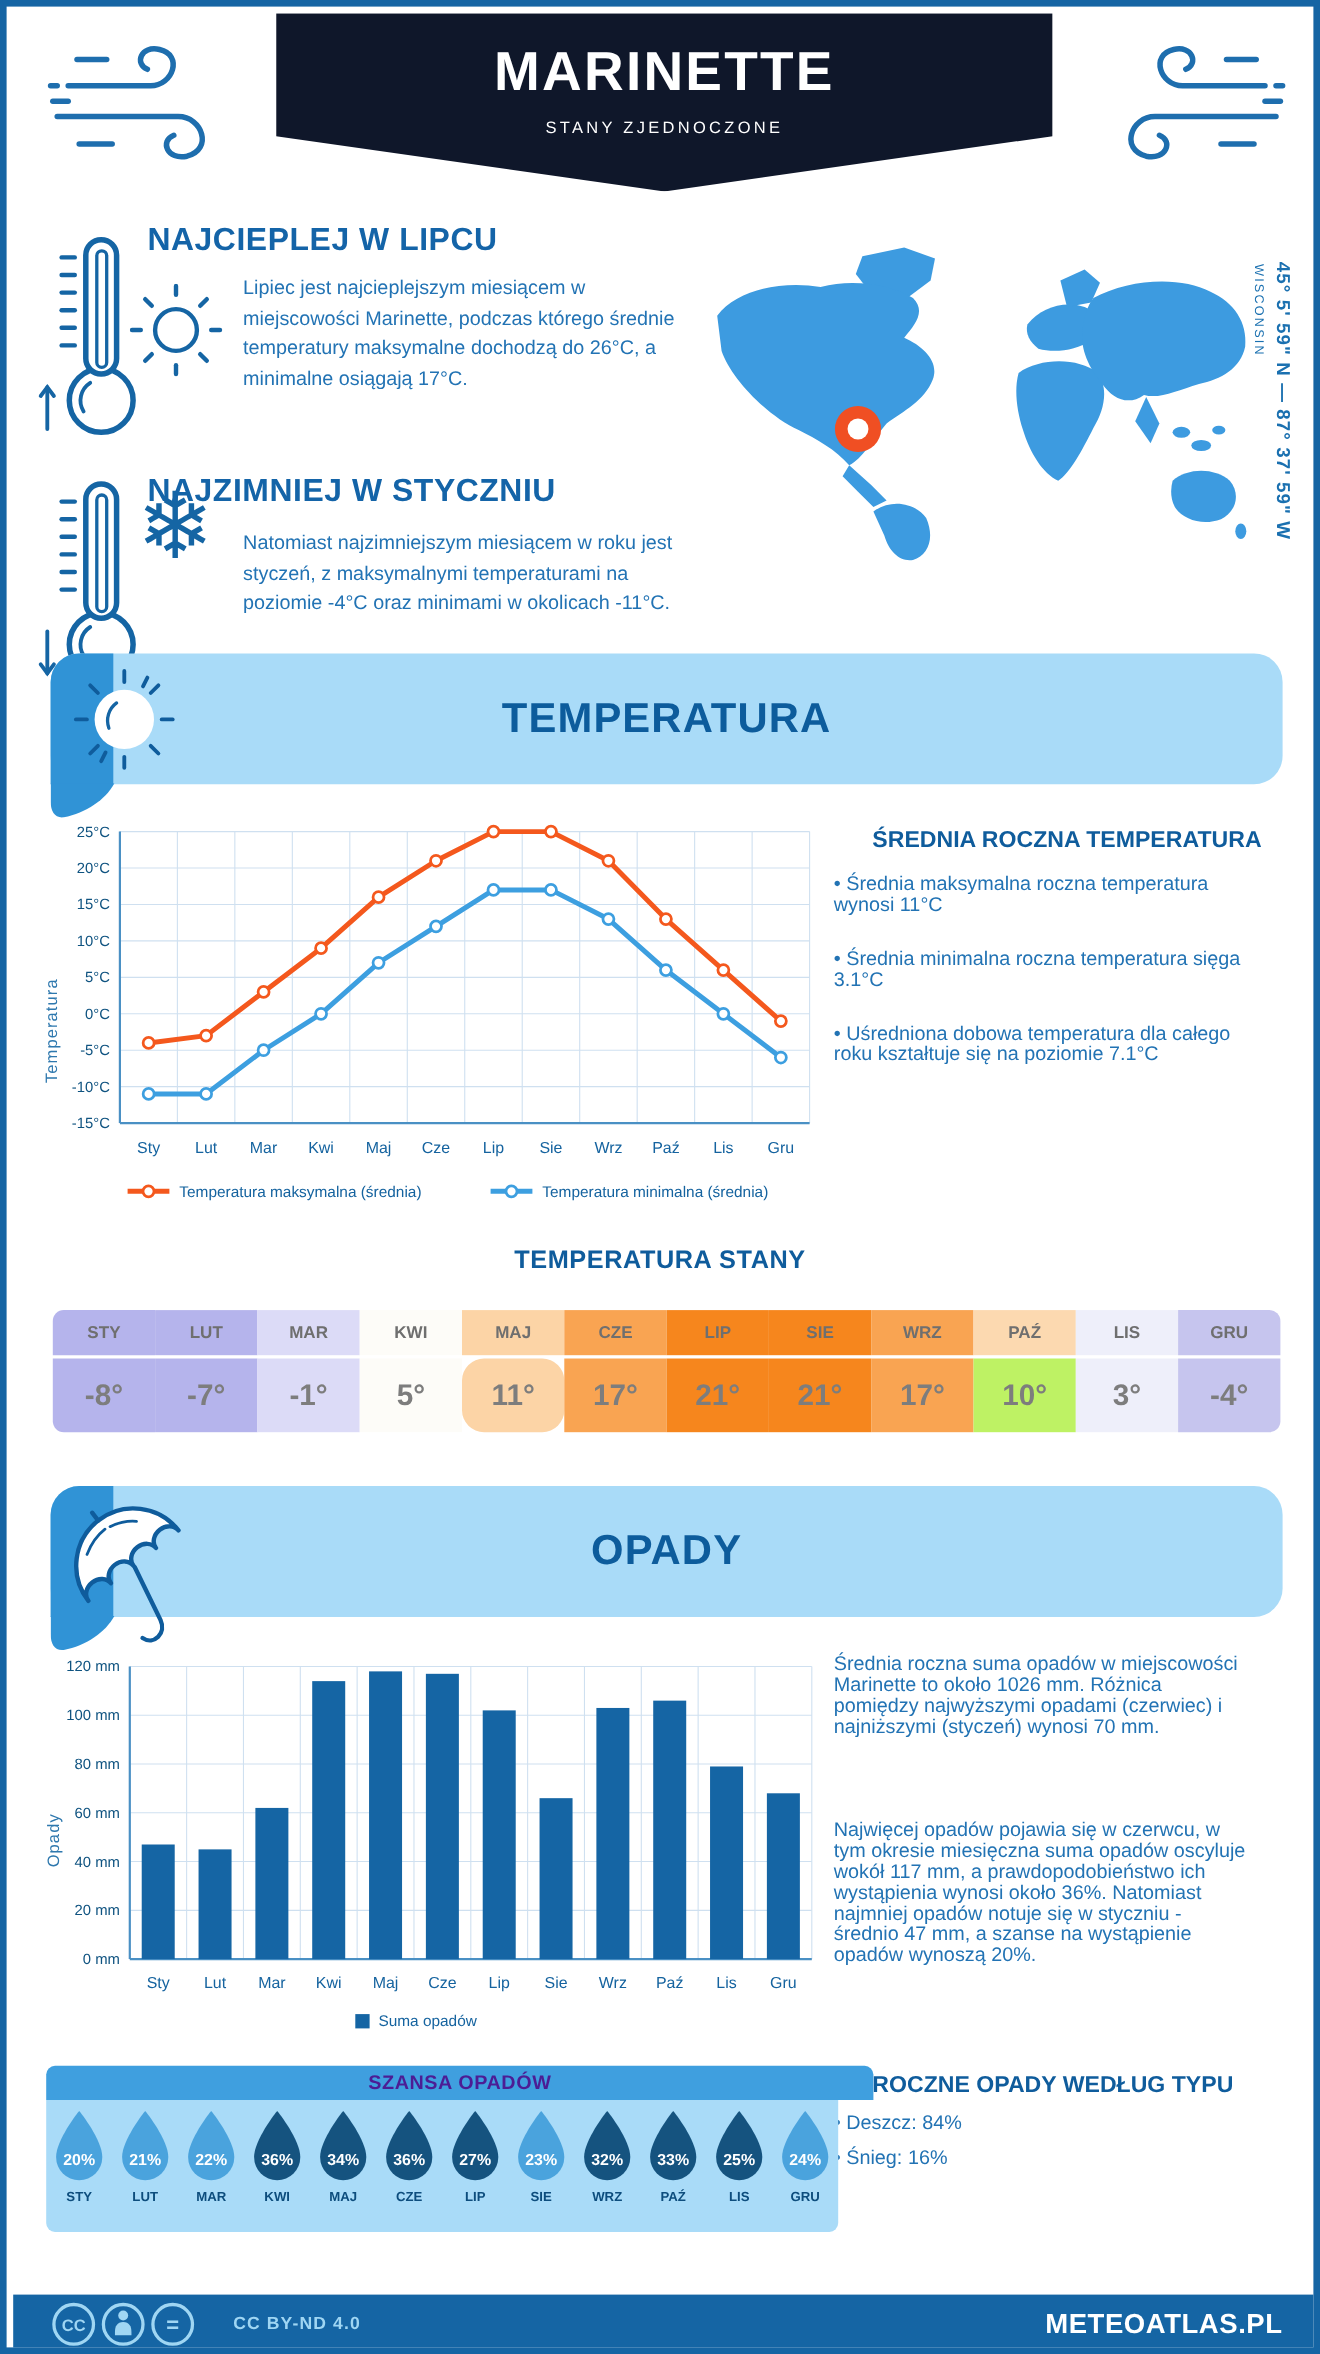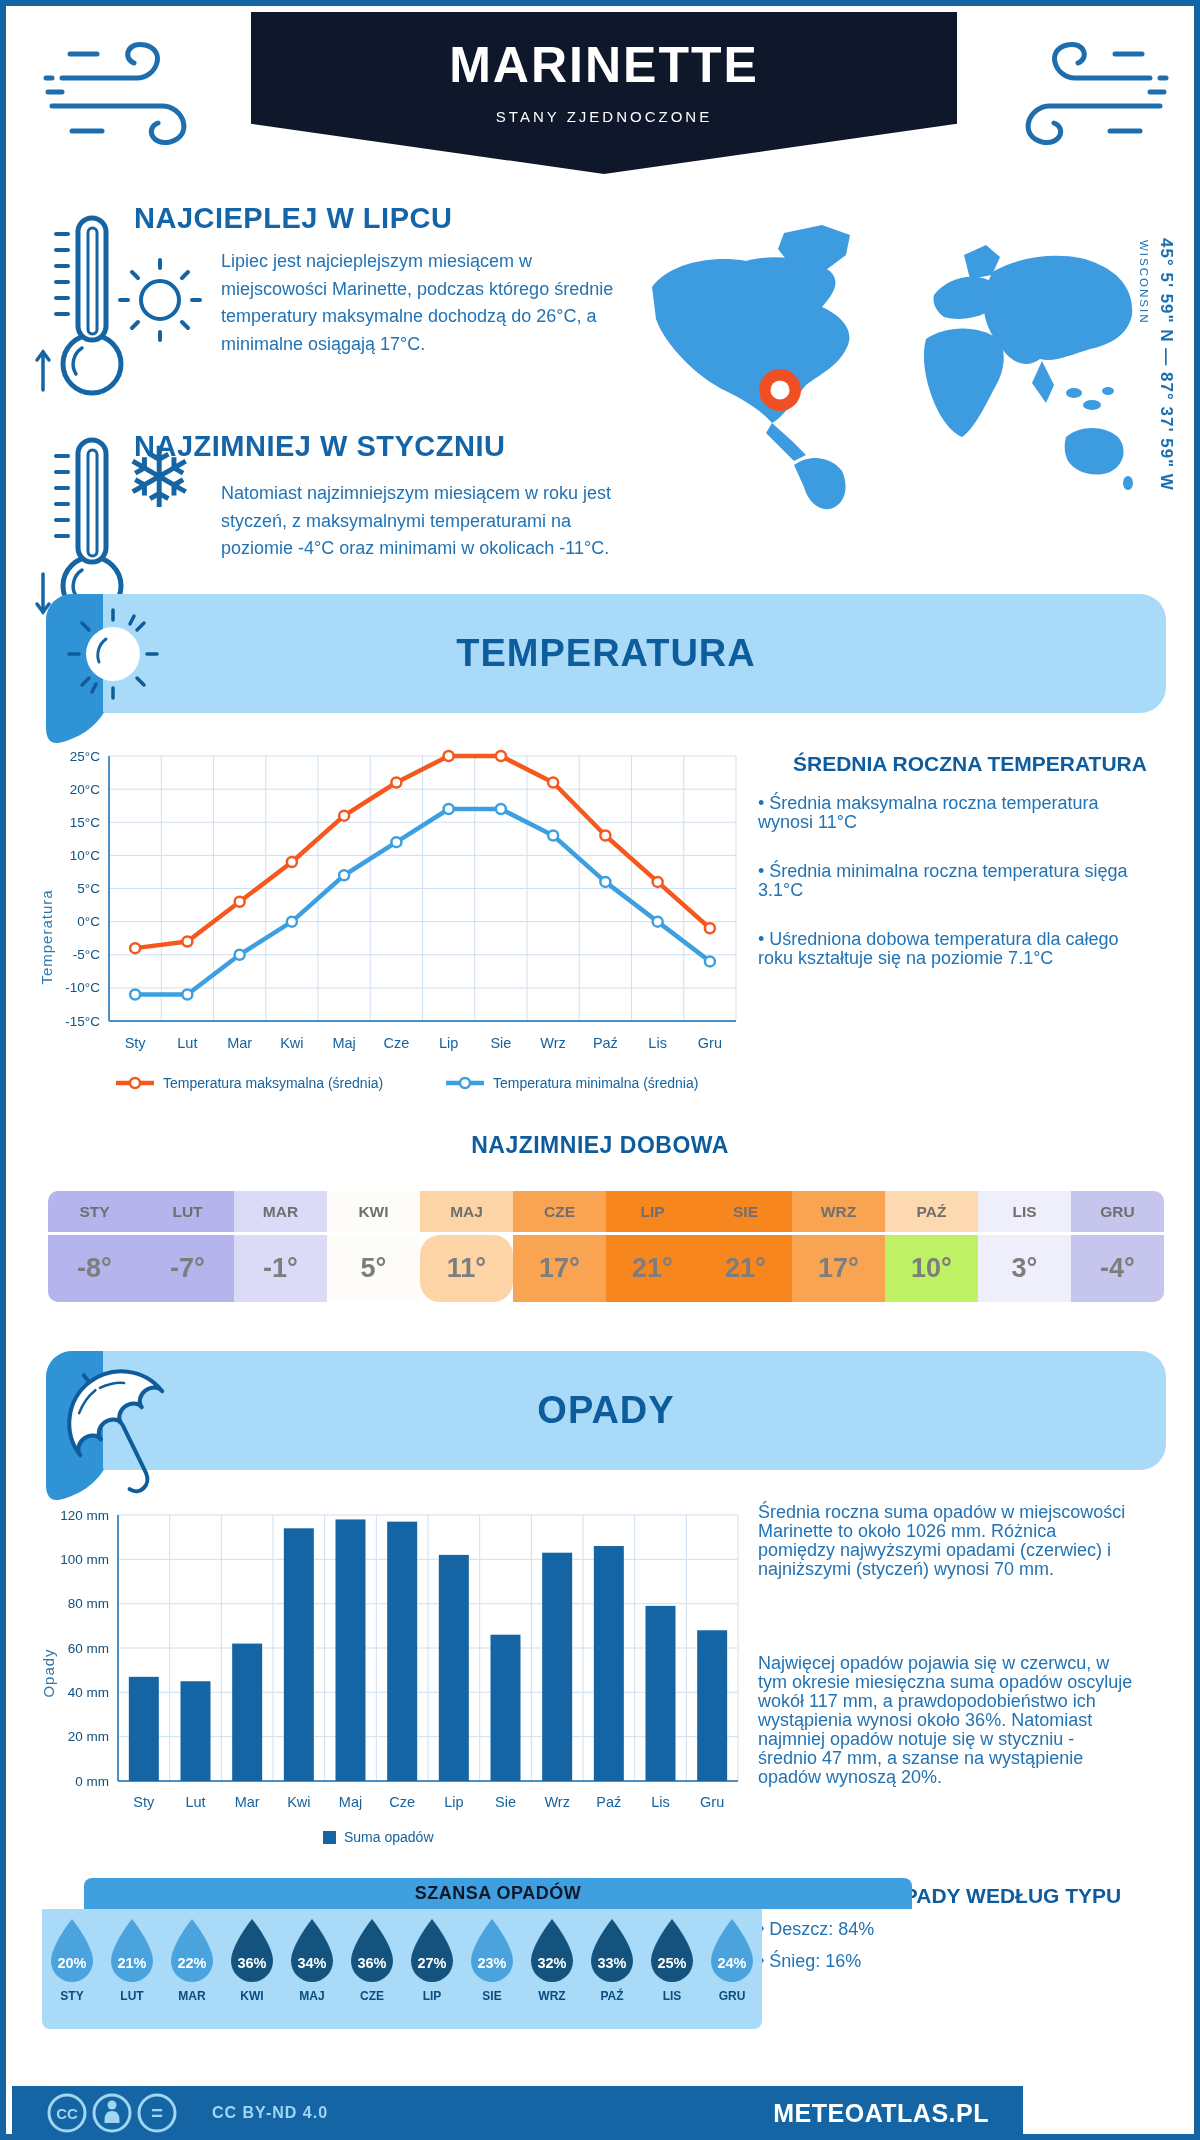--- a/index.html
+++ b/index.html
@@ -302,7 +302,7 @@
   <div class="panel-p" style="top:856px;">• Średnia minimalna roczna temperatura sięga 3.1°C</div>
   <div class="panel-p" style="top:924px;">• Uśredniona dobowa temperatura dla całego roku kształtuje się na poziomie 7.1°C</div>
 
-  <div class="daily-title">NAJZIMNIEJ DOBOWA</div>
+  <div class="daily-title">TEMPERATURA STANY</div>
   <div class="daily-table">
     <div class="daily-row hdr" id="daily-months">
         <div class="cell" style="background: rgb(181, 180, 236);">STY</div>

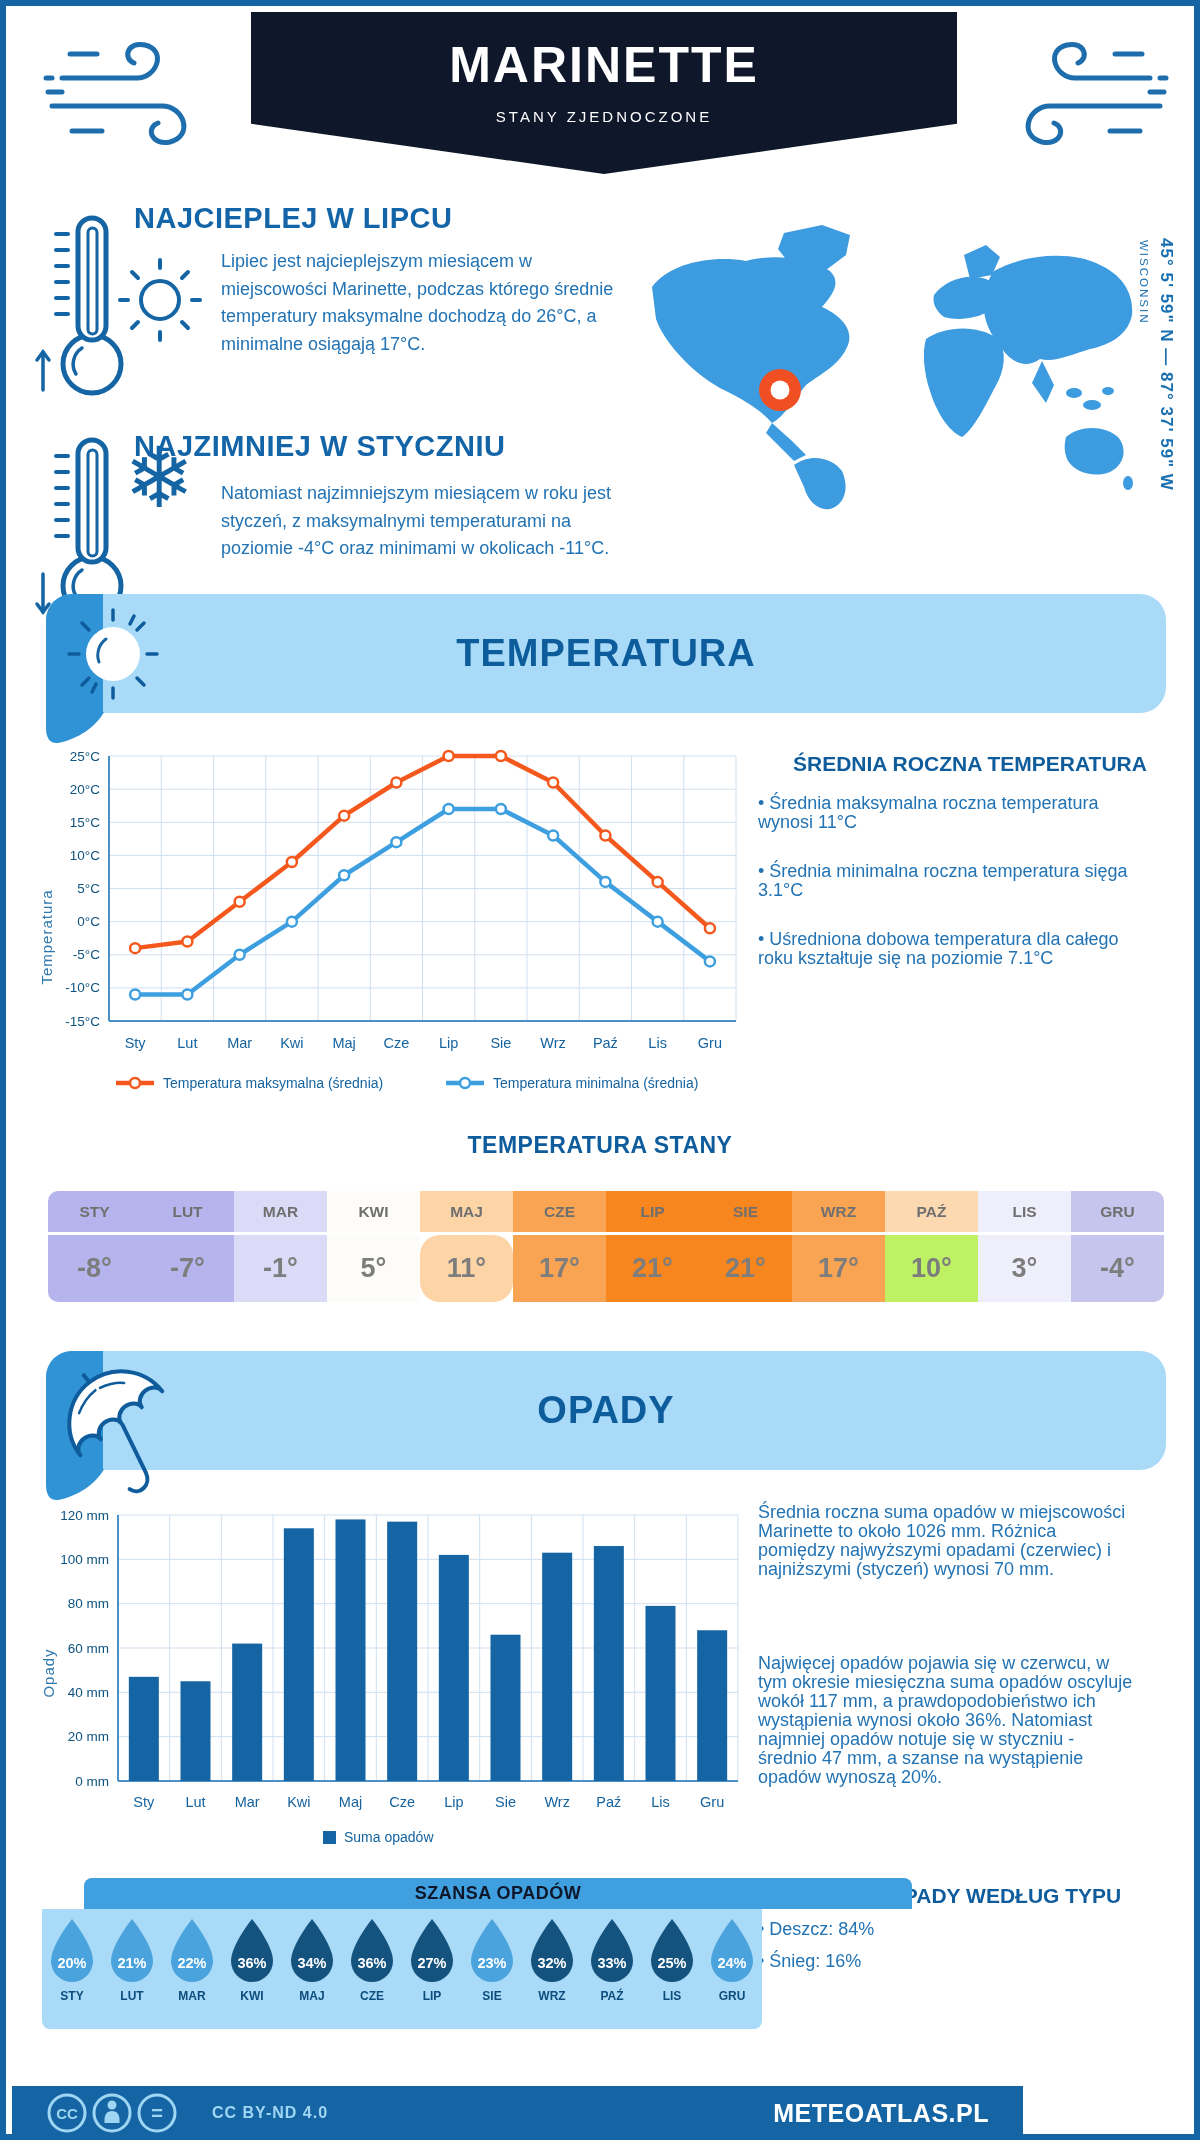--- a/index.html
+++ b/index.html
@@ -48,9 +48,9 @@
   .daily-row.val .cell:last-child{border-bottom-right-radius:10px;}
 
   
-  .chance-hdr{position:absolute;left:36px;top:1872px;width:828px;height:31px;background:#3f9fdf;
+  .chance-hdr{position:absolute;left:36px;top:1872px;width:752px;height:31px;background:#3f9fdf;
               border-radius:8px 8px 0 0;display:flex;align-items:center;justify-content:center;
-              font-size:18px;font-weight:bold;color:#0f172a;letter-spacing:.5px;margin-left:42px;}
+              font-size:18px;font-weight:bold;color:#4c1d95;letter-spacing:.5px;}
   .chance-body{position:absolute;left:36px;top:1903px;width:720px;height:120px;background:#a9dbf8;
                border-radius:0 0 8px 8px;display:flex;}
   .drop-item{flex:1;text-align:center;position:relative;}

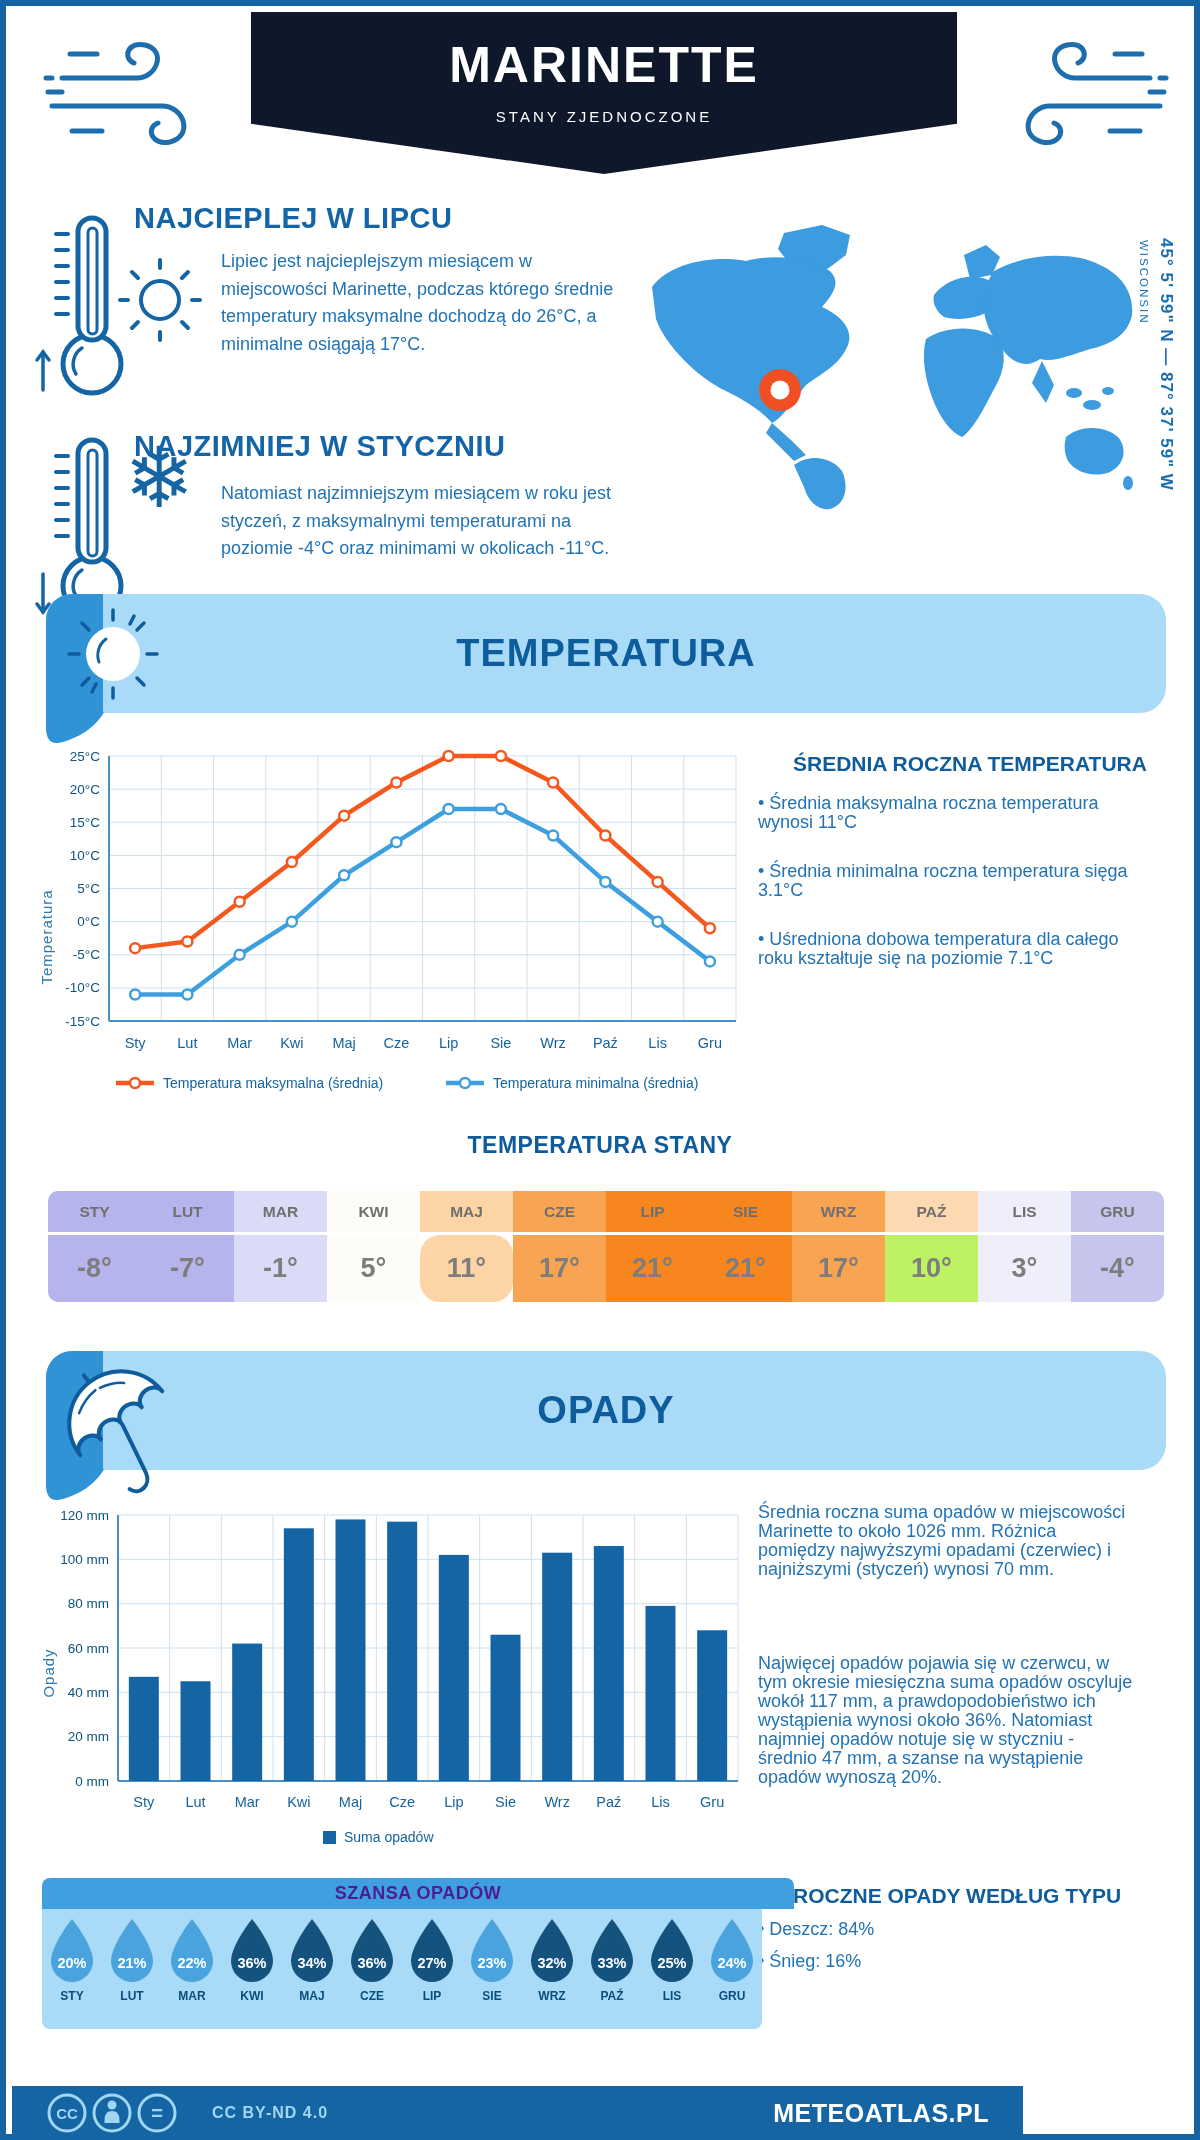--- a/index.html
+++ b/index.html
@@ -58,7 +58,7 @@
   .drop-month{margin-top:2px;font-size:12px;font-weight:bold;color:#0d4d7d;}
 
   
-  .footer{position:absolute;left:6px;top:2080px;width:1011px;height:54px;background:#1565a4;
+  .footer{position:absolute;left:6px;top:2080px;width:1188px;height:54px;background:#1565a4;
           display:flex;align-items:center;justify-content:space-between;box-sizing:border-box;
           padding:0 34px;}
   .footer-left{display:flex;align-items:center;}

